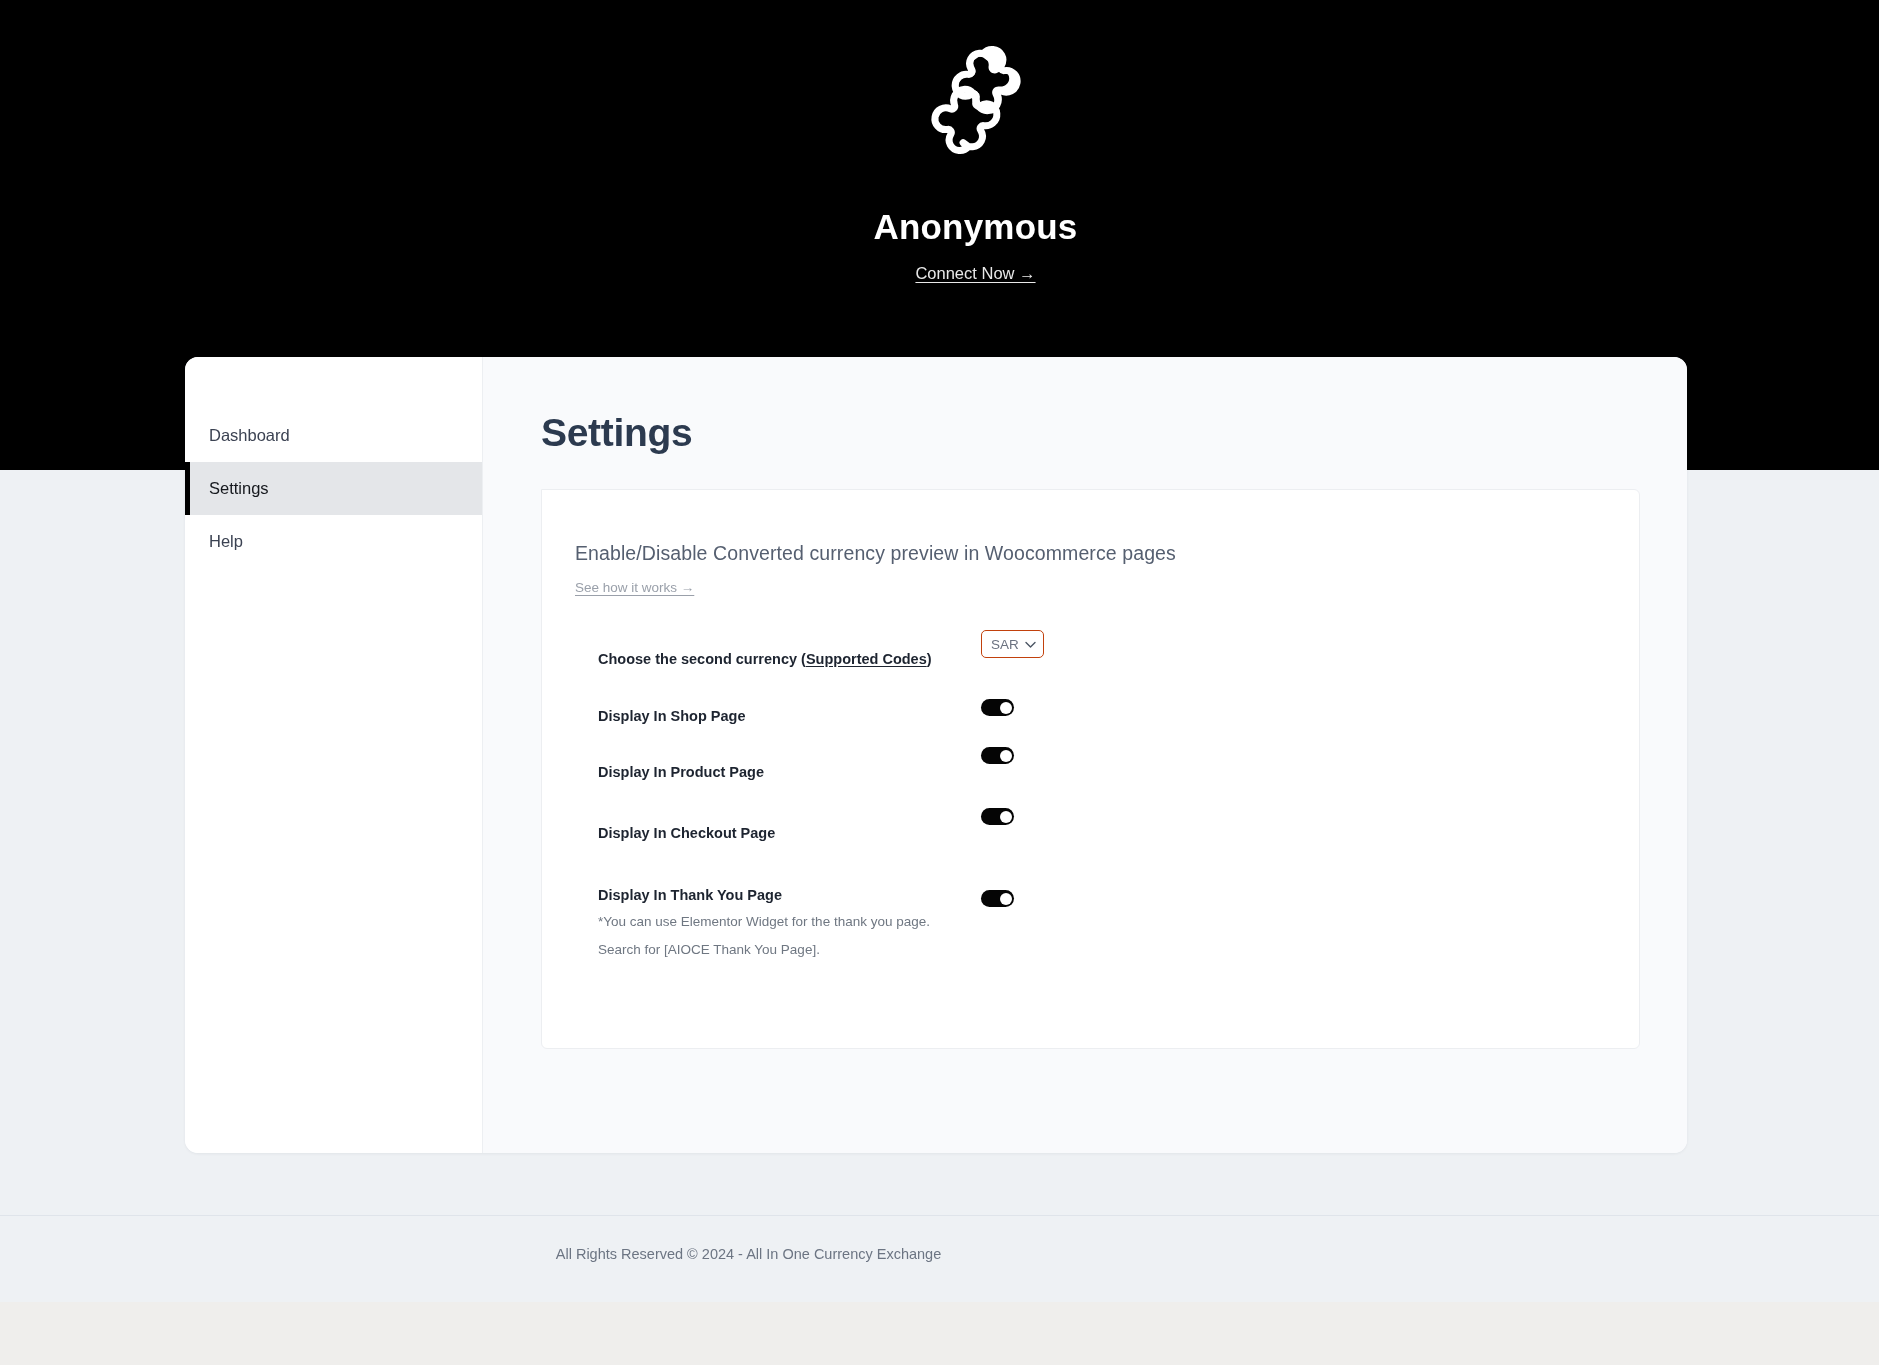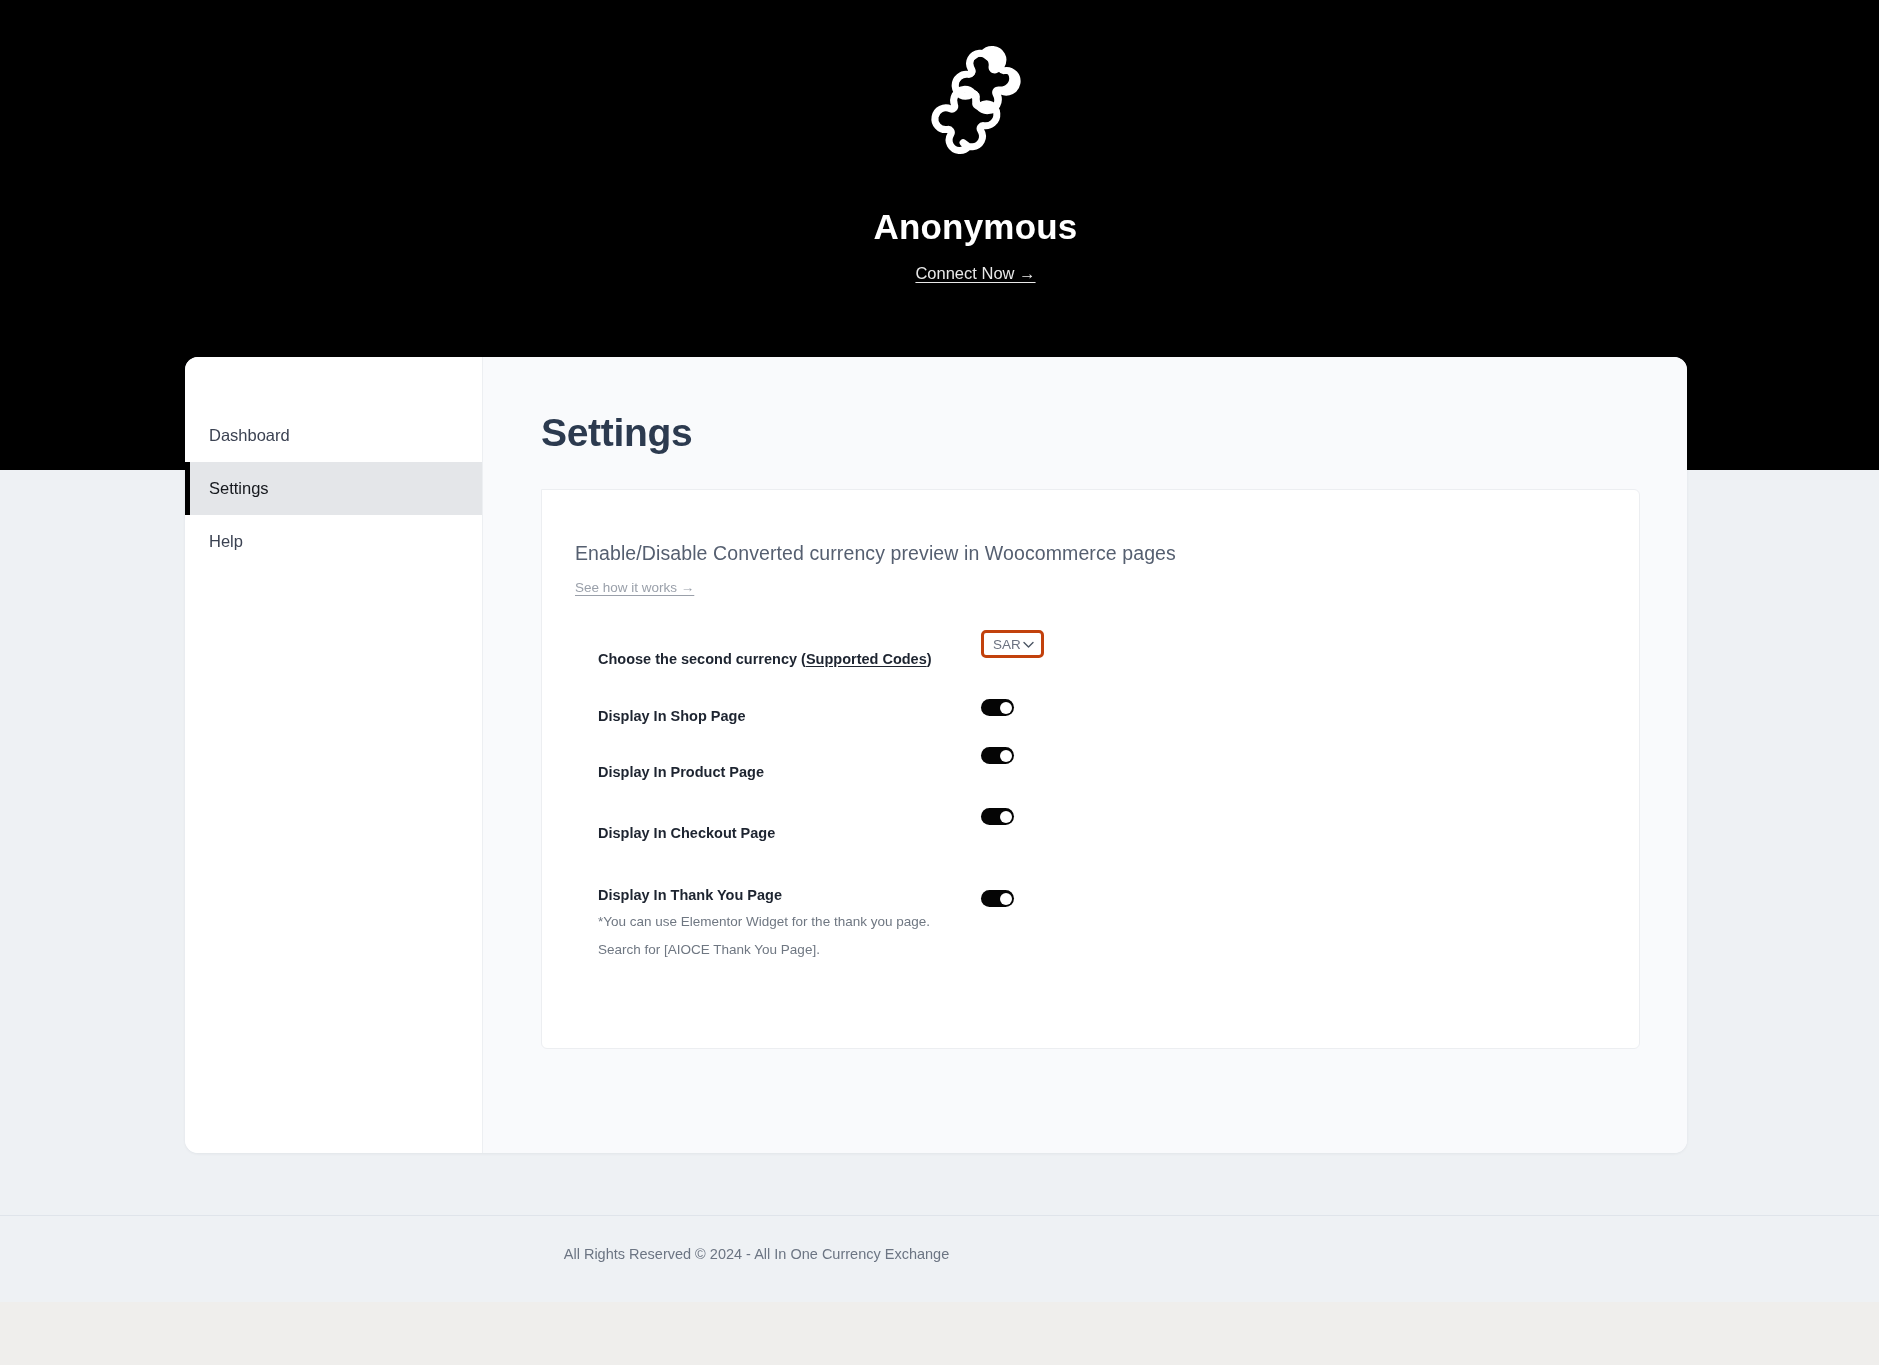--- a/index.html
+++ b/index.html
@@ -237,7 +237,7 @@
   .select-box {
     width: 63px;
     height: 28px;
-    border: 3px solid #c2410c;
+    border: 1px solid #c2410c;
     border-radius: 5px;
     background: #ffffff;
     display: flex;

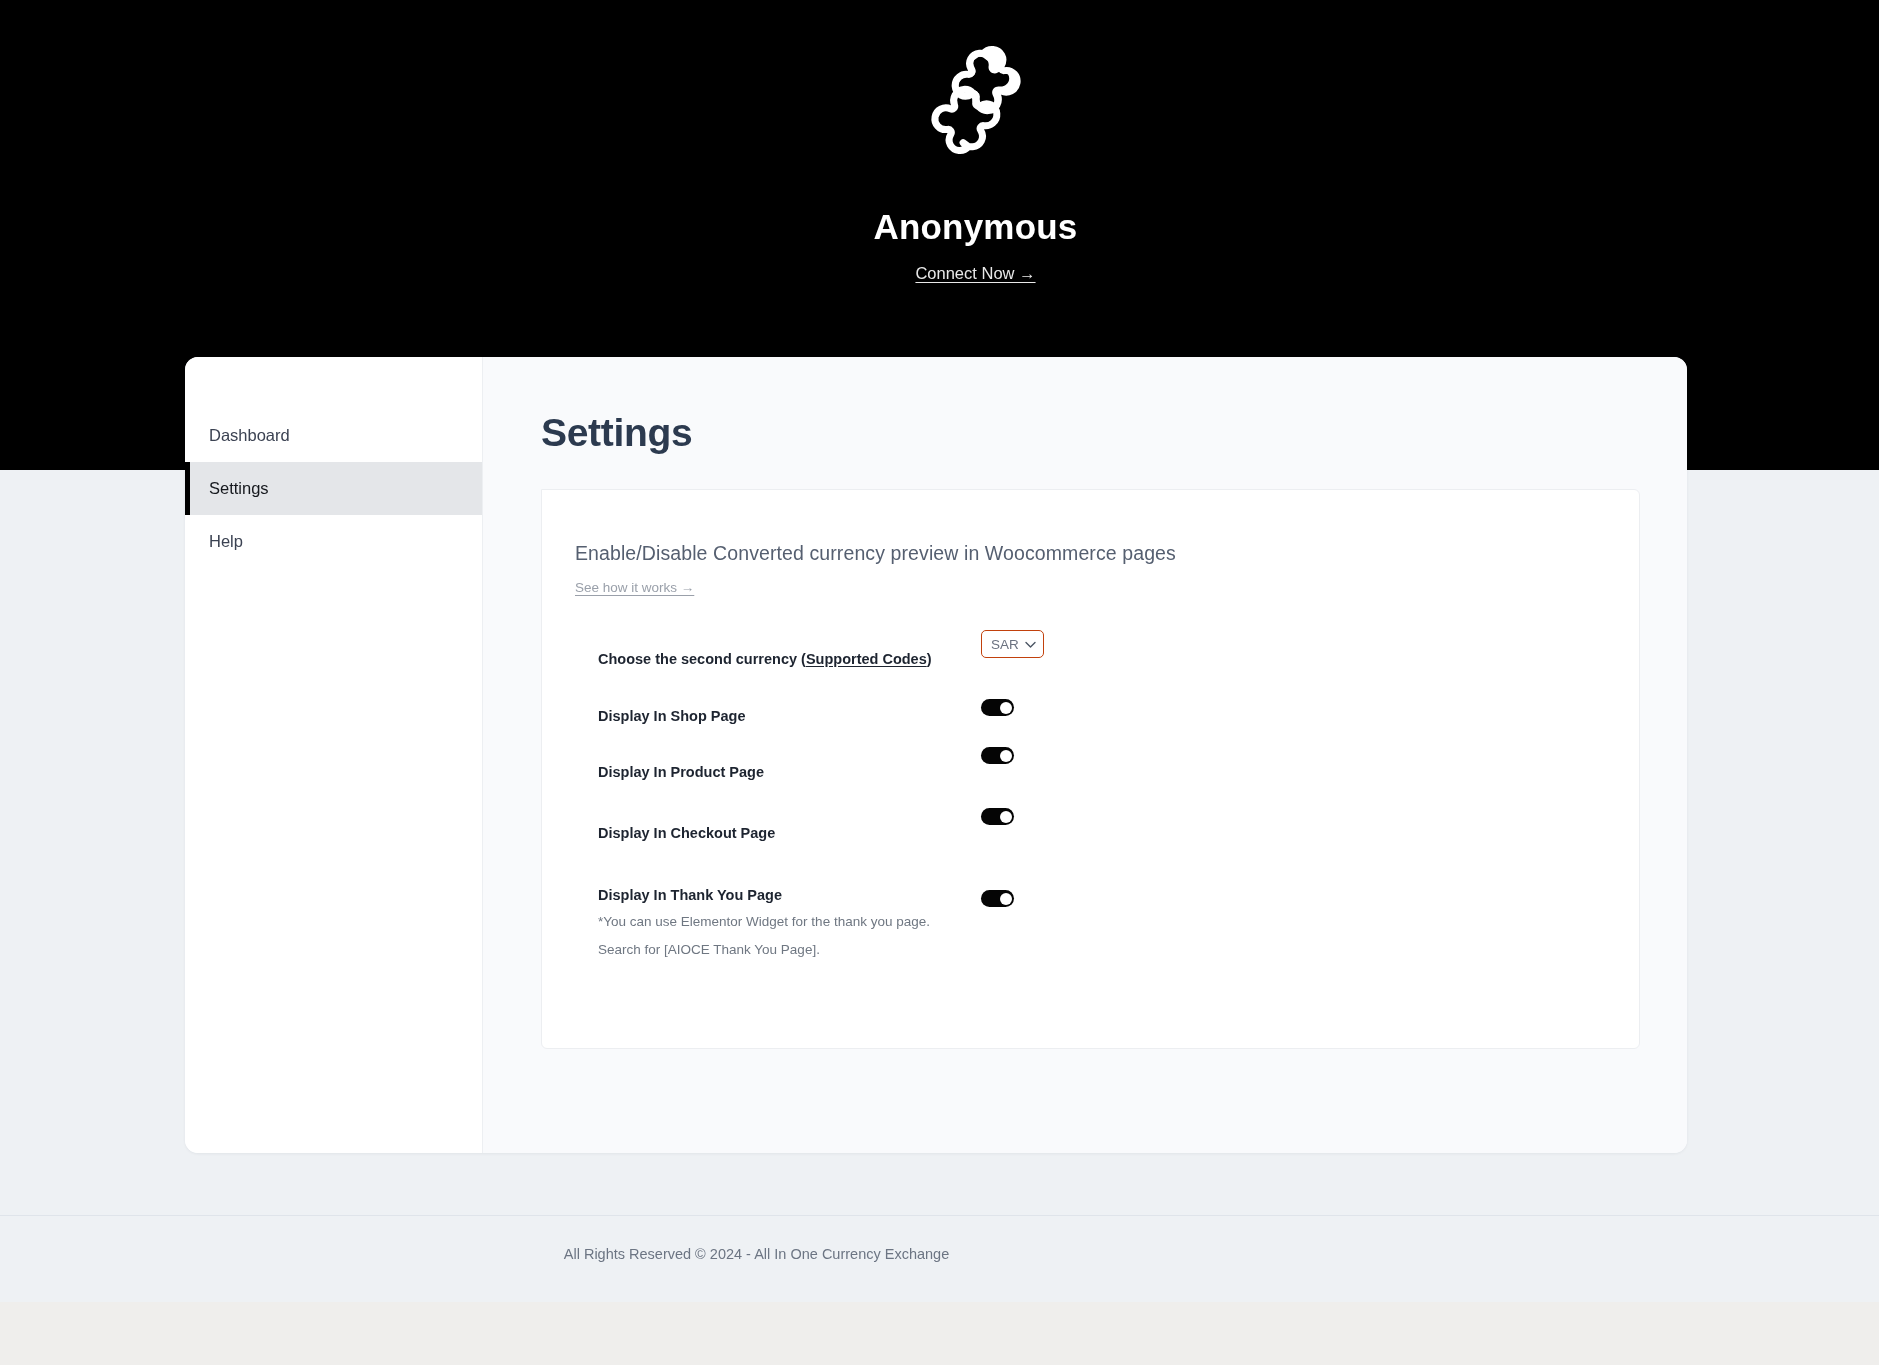--- a/index.html
+++ b/index.html
@@ -290,7 +290,7 @@
 
   .footer {
     position: absolute;
-    left: 8px;
+    left: 0;
     top: 1246px;
     width: 1497px;
     text-align: center;

